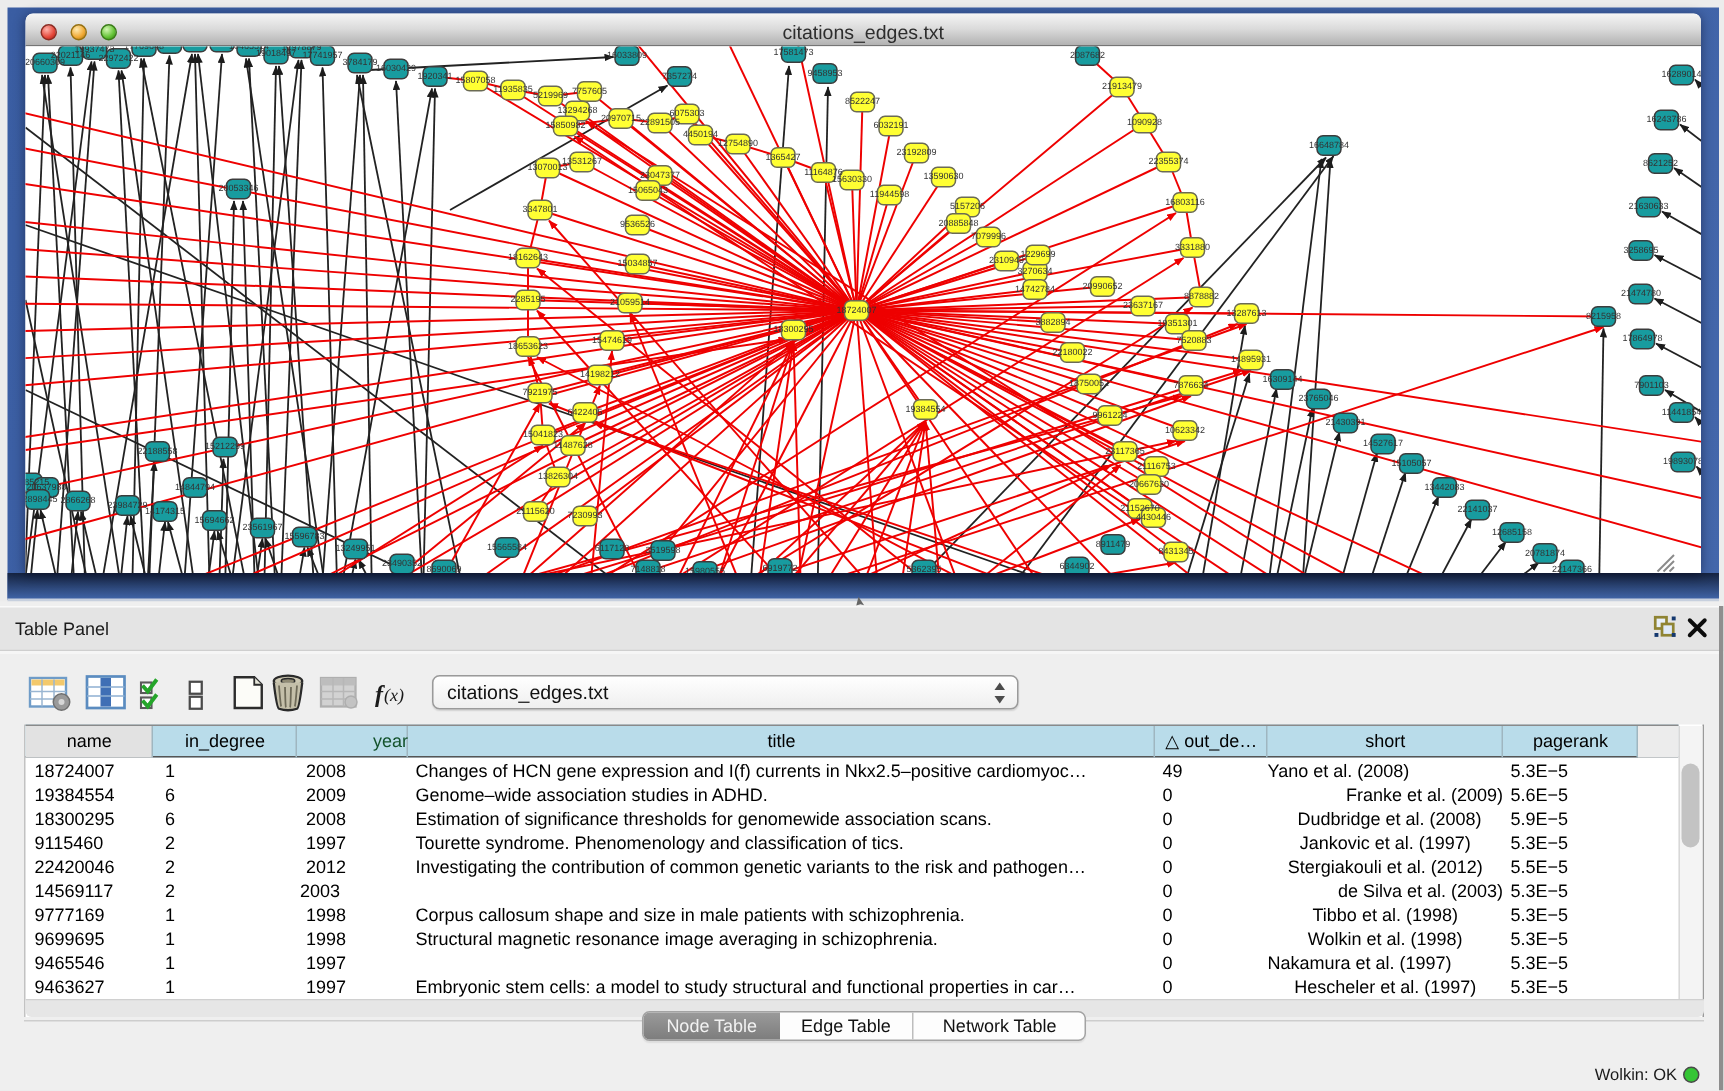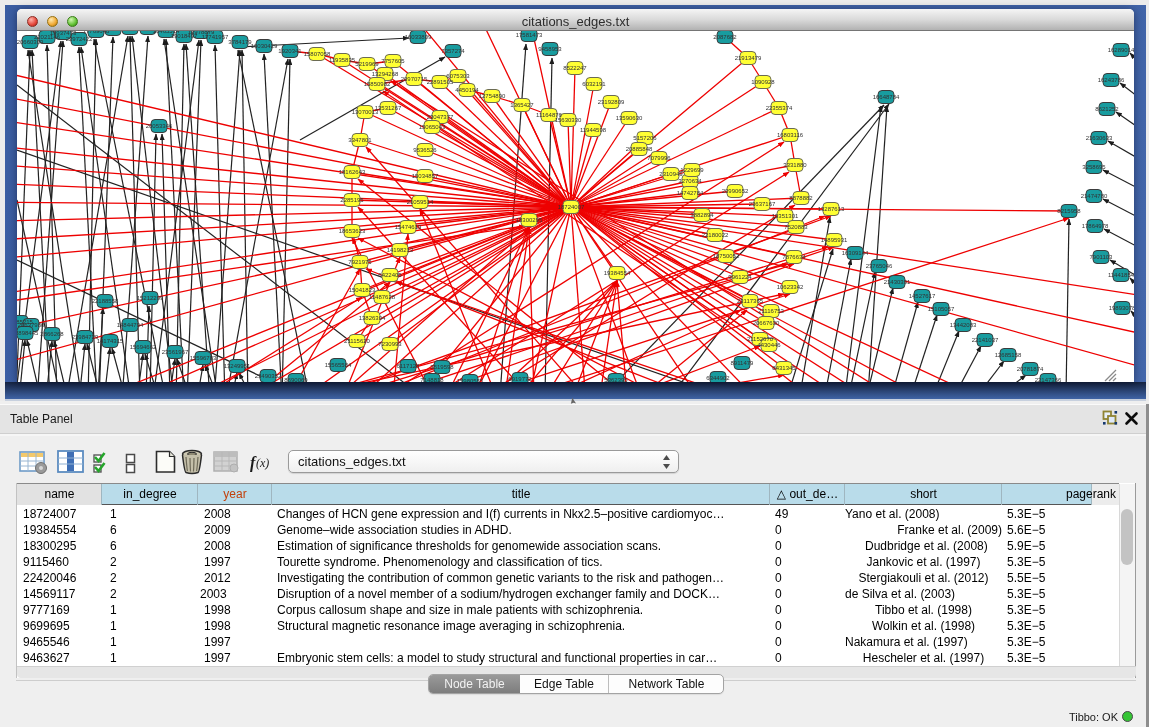--- a/index.html
+++ b/index.html
@@ -668,7 +668,7 @@
   <div class="abs" style="left:1075px;top:0;width:27px;height:21px;background:#ececec"></div>
   <div class="abs" style="left:0;top:3px;width:85px;text-align:center;font-size:12px;color:#000">name</div>
   <div class="abs" style="left:85px;top:3px;width:96px;text-align:center;font-size:12px;color:#000">in_degree</div>
-  <div class="abs" style="left:181px;top:3px;width:74px;text-align:center;font-size:12px;color:#c2410c">year</div>
+  <div class="abs" style="left:181px;top:3px;width:74px;text-align:right;font-size:12px;color:#14532d">year</div>
   <div class="abs" style="left:255px;top:3px;width:498px;text-align:center;font-size:12px;color:#000">title</div>
   <div class="abs" style="left:753px;top:3px;width:75px;text-align:center;font-size:12px;color:#000">△ out_de…</div>
   <div class="abs" style="left:828px;top:3px;width:157px;text-align:center;font-size:12px;color:#000">short</div>

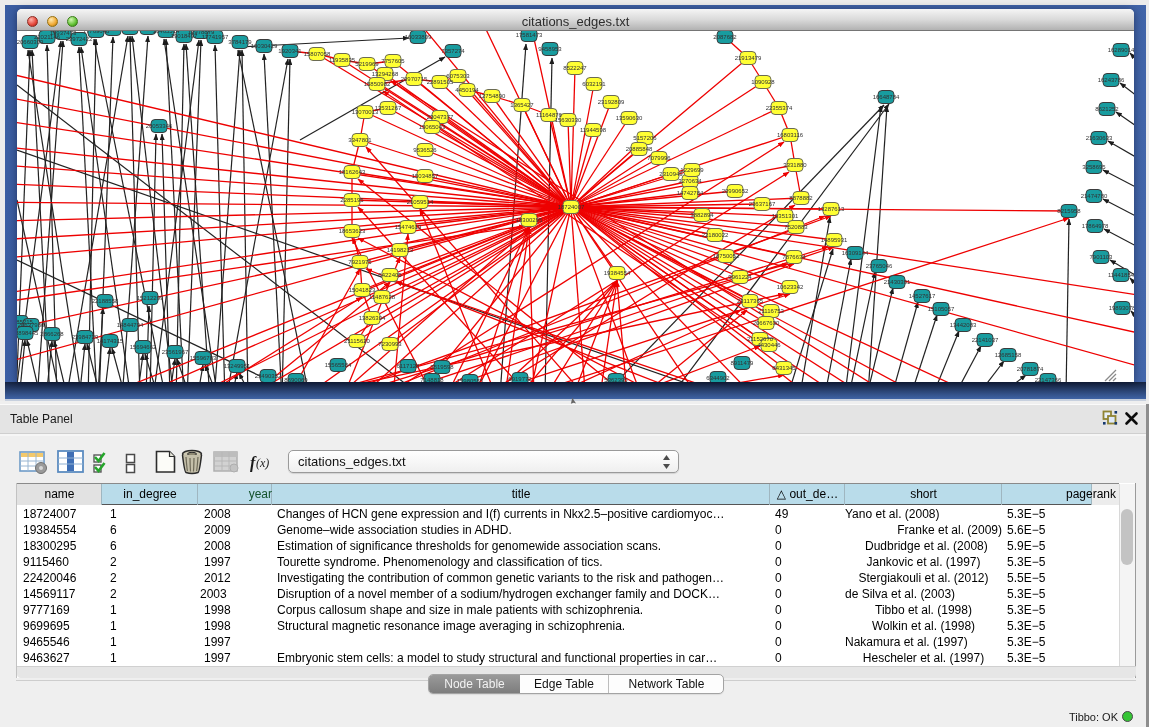--- a/index.html
+++ b/index.html
@@ -672,7 +672,7 @@
   <div class="abs" style="left:255px;top:3px;width:498px;text-align:center;font-size:12px;color:#000">title</div>
   <div class="abs" style="left:753px;top:3px;width:75px;text-align:center;font-size:12px;color:#000">△ out_de…</div>
   <div class="abs" style="left:828px;top:3px;width:157px;text-align:center;font-size:12px;color:#000">short</div>
-  <div class="abs" style="left:1029px;top:3px;width:90px;text-align:center;font-size:12px;color:#000">pagerank</div>
+  <div class="abs" style="left:985px;top:3px;width:90px;text-align:center;font-size:12px;color:#000">pagerank</div>
 </div>
 <div class="trow" style="top:506px">
     <span style="left:23px">18724007</span>

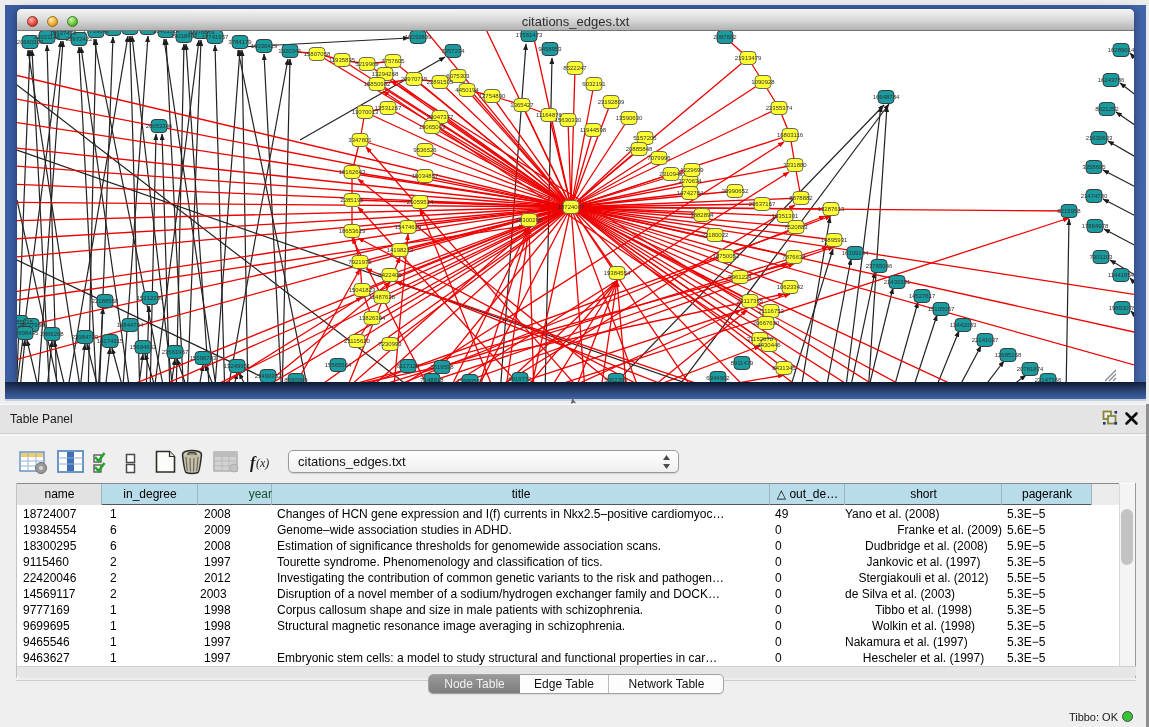--- a/index.html
+++ b/index.html
@@ -723,7 +723,6 @@
     <span style="left:23px">14569117</span>
     <span style="left:110px">2</span>
     <span style="left:200px">2003</span>
-    <span style="left:277px;width:486px;overflow:hidden;white-space:nowrap">Disruption of a novel member of a sodium/hydrogen exchanger family and DOCK…</span>
     <span style="left:775px">0</span>
     <span style="left:845px;width:157px;text-align:left">de Silva et al. (2003)</span>
     <span style="left:1007px">5.3E−5</span>

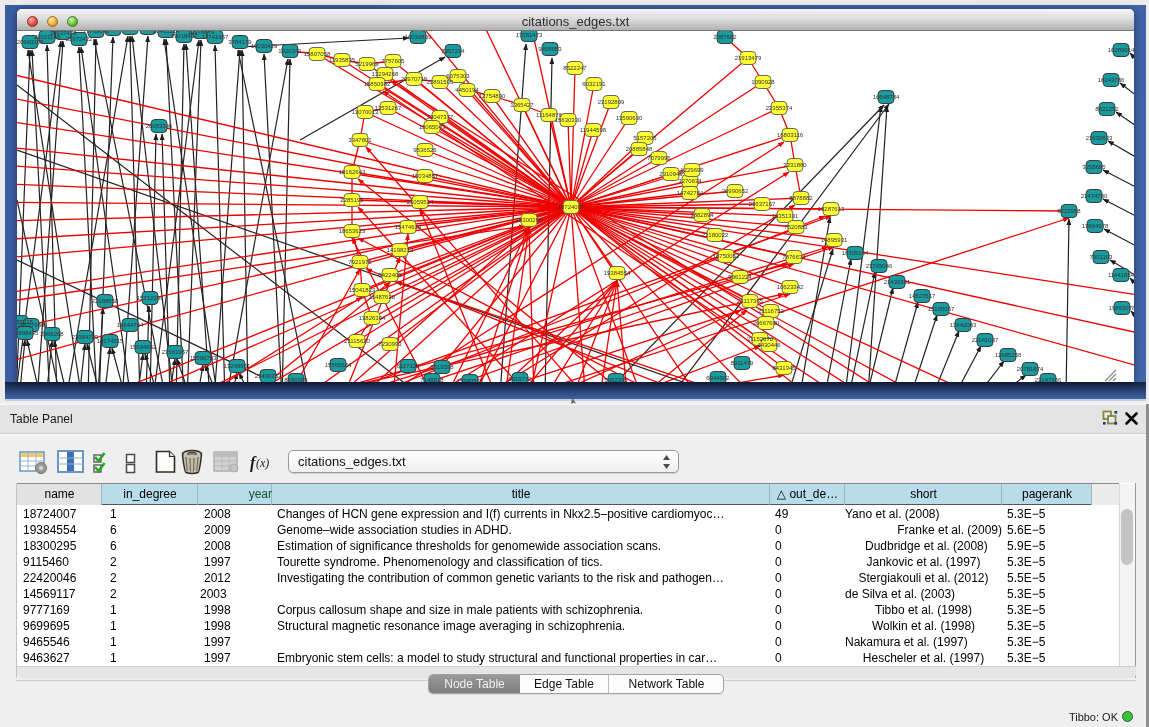--- a/index.html
+++ b/index.html
@@ -724,7 +724,7 @@
     <span style="left:110px">2</span>
     <span style="left:200px">2003</span>
     <span style="left:775px">0</span>
-    <span style="left:845px;width:157px;text-align:left">de Silva et al. (2003)</span>
+    <span style="left:845px;width:157px;text-align:right">de Silva et al. (2003)</span>
     <span style="left:1007px">5.3E−5</span>
   </div>
 <div class="trow" style="top:602px">

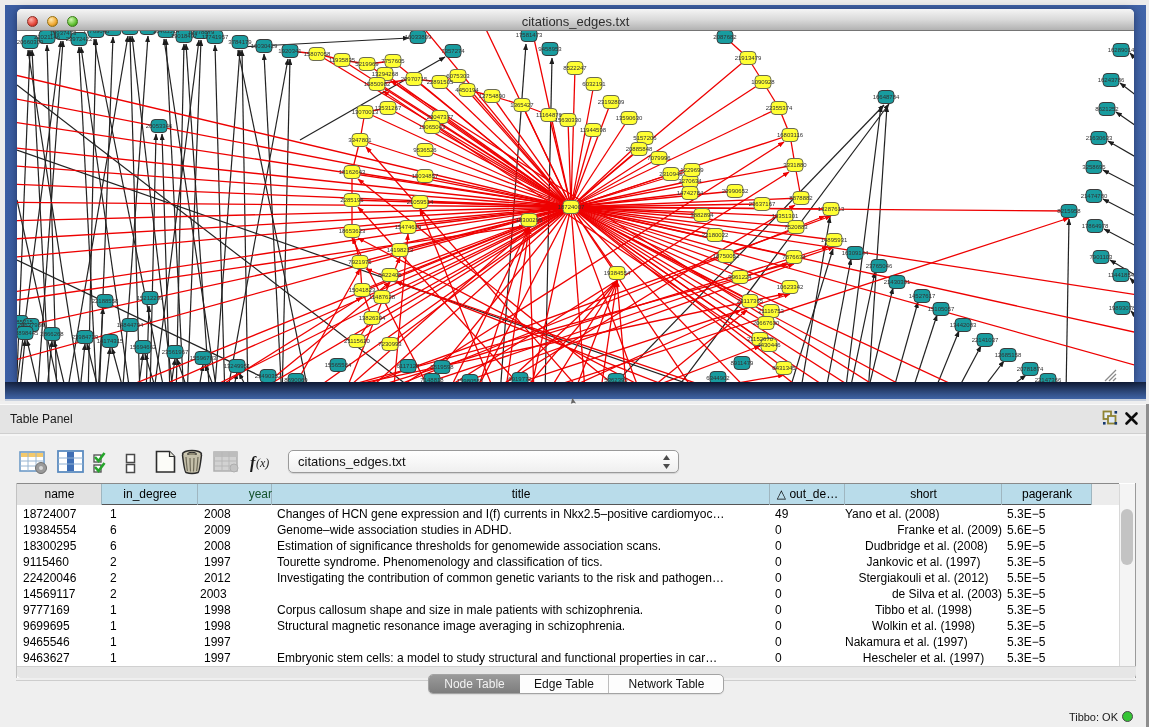--- a/index.html
+++ b/index.html
@@ -777,7 +777,7 @@
   <div class="abs" style="left:181px;top:0;width:113px;height:18px;color:#111;text-align:center;font-size:12px;padding-top:2px">Network Table</div>
 </div>
 
-<div class="abs" style="left:1030px;top:711px;width:88px;text-align:right;font-size:11px;color:#1a1a1a">Tibbo: OK</div>
+<div class="abs" style="left:1030px;top:711px;width:88px;text-align:right;font-size:11px;color:#1a1a1a">Wolkin: OK</div>
 <div class="abs" style="left:1122px;top:711px;width:11px;height:11px;border-radius:50%;background:#35c535;border:1px solid #4a4a4a"></div>
 
 <svg class="abs" style="left:570px;top:397px" width="9" height="9" viewBox="0 0 9 9">

